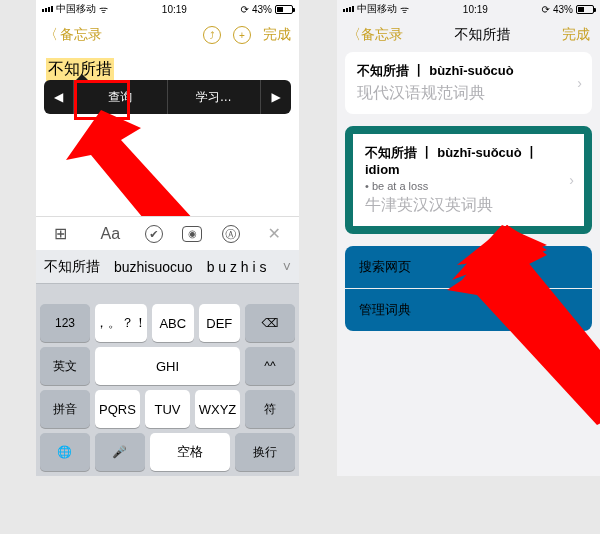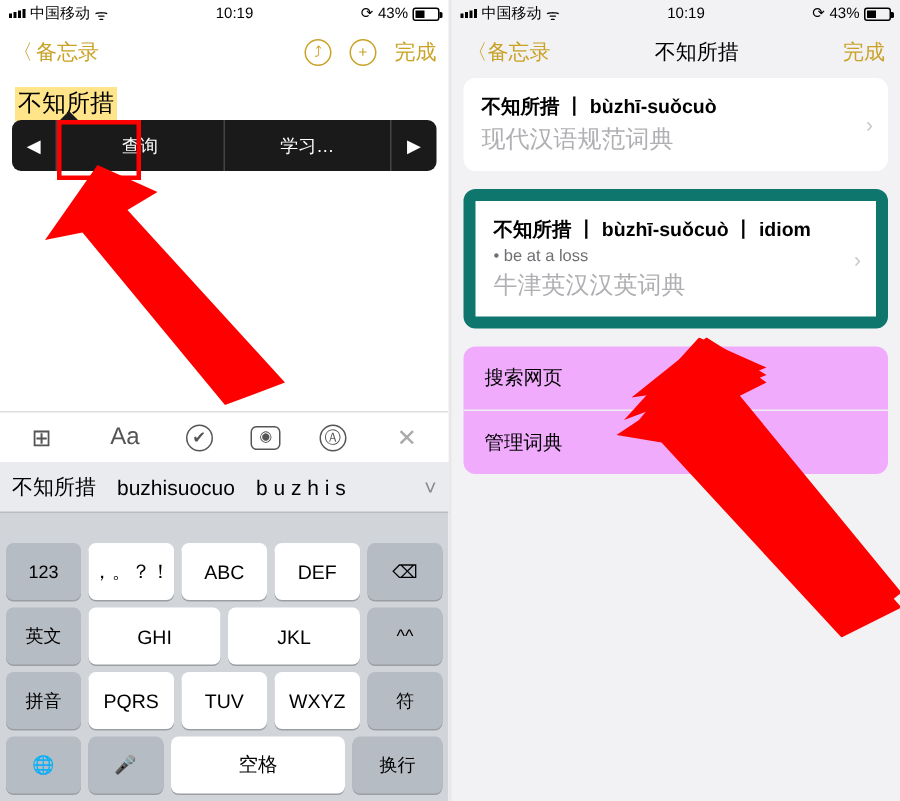--- a/index.html
+++ b/index.html
@@ -11,7 +11,7 @@
     display: flex;
     gap: 2px;
   }
-  .phone { width: 299px; height: 534px; background: #fff; position: relative; overflow: hidden; }
+  .phone { width: 299px; height: 476px; background: #fff; position: relative; overflow: hidden; margin-left: 36px; }
   .status-bar {
     height: 18px; display: flex; align-items: center; justify-content: space-between;
     padding: 0 6px; font-size: 10px; color: #000;

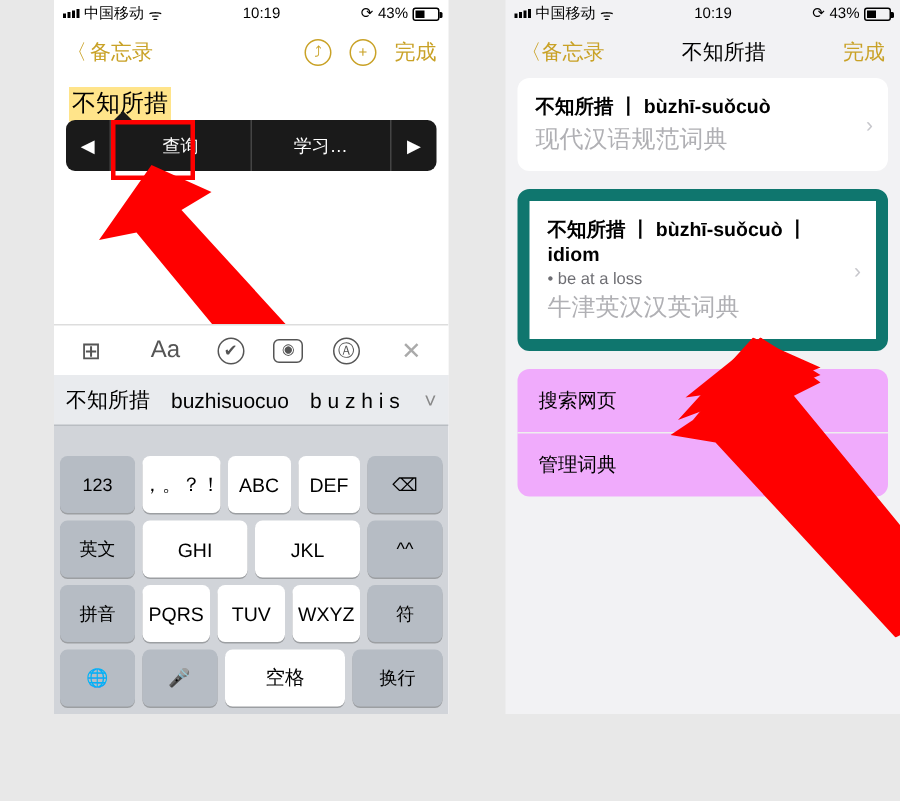--- a/index.html
+++ b/index.html
@@ -109,7 +109,7 @@
   .chev { position:absolute; right:10px; top:50%; transform:translateY(-50%); color:#c7c7cc; font-size:14px; }
   .red-box2 { border:8px solid #0f766e; }
   .list {
-    margin:12px 8px 0; background:#f0abfc; border-radius:8px;font-family:Liberation Serif, serif;
+    margin:12px 8px 0; background:#0369a1; border-radius:8px;font-family:Liberation Serif, serif;
   }
   .list-item {
     padding:12px 14px; font-size:13px; color:#000; border-bottom:1px solid #eee;

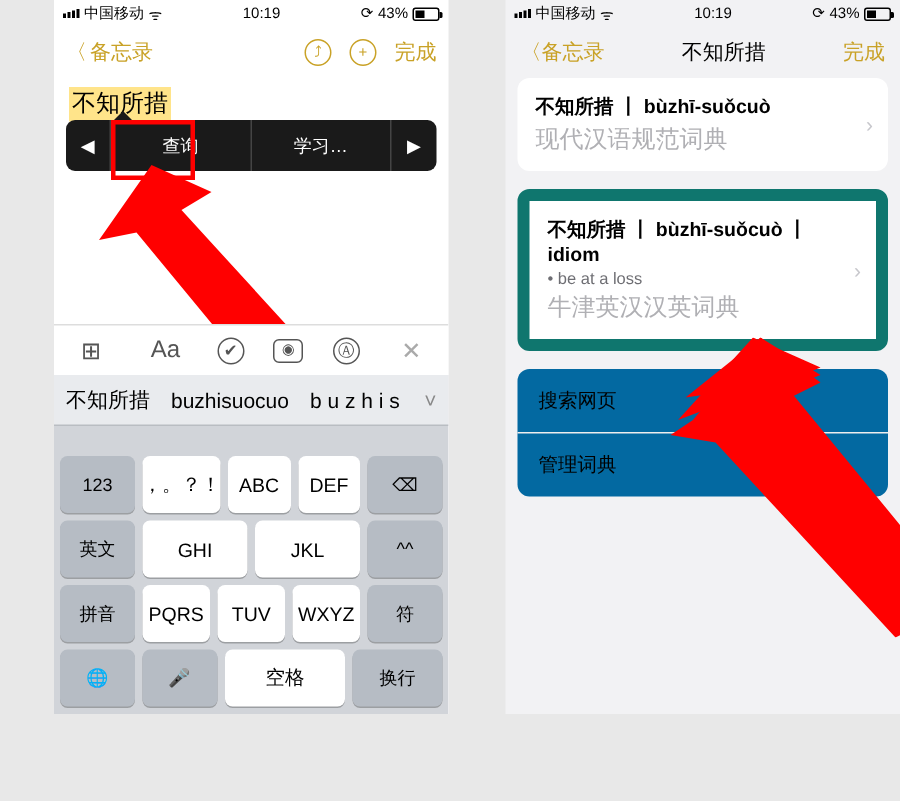--- a/index.html
+++ b/index.html
@@ -199,7 +199,6 @@
       <div class="krow">
         <div class="key side alt">英文</div>
         <div class="key">GHI</div>
-        <div class="key">JKL</div>
         <div class="key side alt">^^</div>
       </div>
       <div class="krow">

